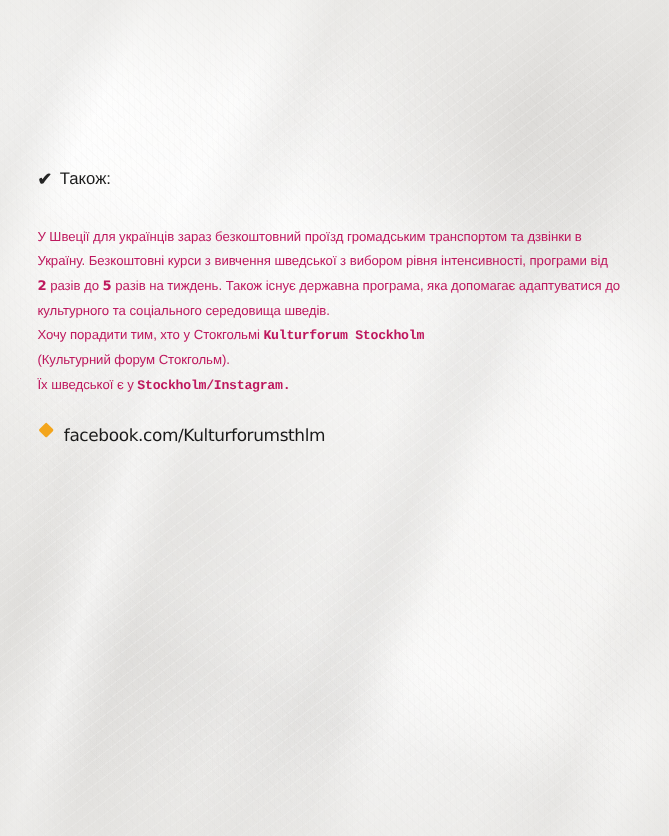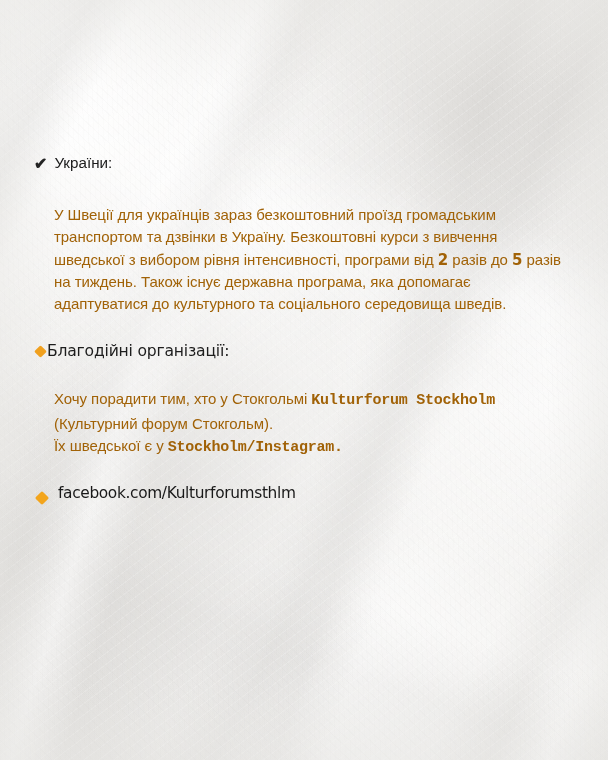--- a/index.html
+++ b/index.html
@@ -179,7 +179,7 @@
 
     <div class="head-check">
       <span class="check-icon">✔</span>
-      <span>України:</span>
+      <span>Також:</span>
     </div>
 
     <p class="blk body-text"><span>У Швеції для українців зараз безкоштовний проїзд громадським транспортом та дзвінки в Україну. Безкоштовні курси з вивчення шведської з вибором рівня інтенсивності, програми від </span><span class="num">2</span><span> разів до </span><span class="num">5</span><span> разів на тиждень. Також існує державна програма, яка допомагає адаптуватися до культурного та соціального середовища шведів.</span></p>

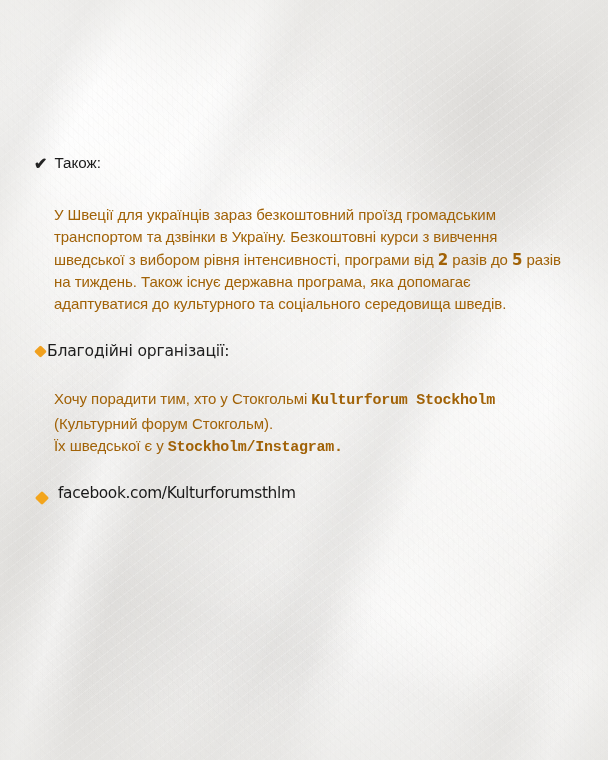--- a/index.html
+++ b/index.html
@@ -78,11 +78,10 @@
   
   .body-text {
     font-family: "Liberation Sans", sans-serif;
-    font-size: 15px;
+    font-size: 12px;
     line-height: 22.3px;
-    color: #a16207;
+    color: #be185d;
     letter-spacing: -0.05px;
-    margin-left: 20px;
   }
 
   

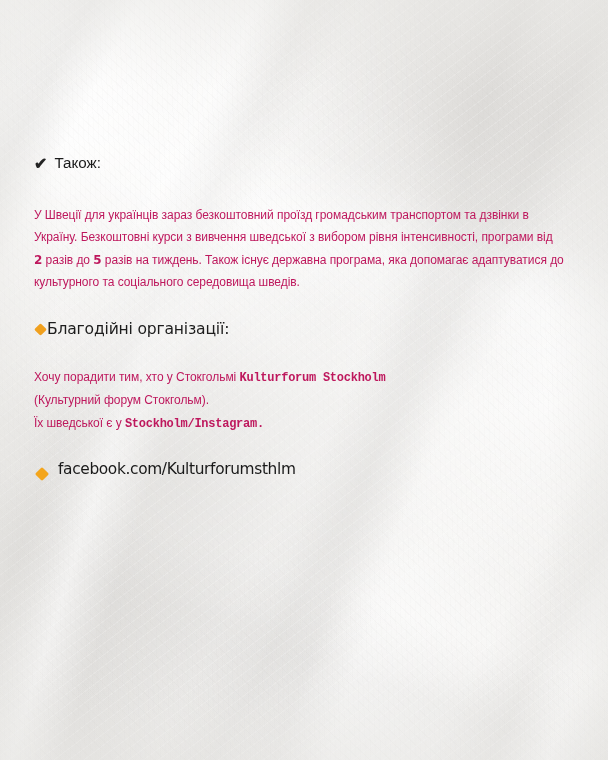--- a/index.html
+++ b/index.html
@@ -183,10 +183,6 @@
 
     <p class="blk body-text"><span>У Швеції для українців зараз безкоштовний проїзд громадським транспортом та дзвінки в Україну. Безкоштовні курси з вивчення шведської з вибором рівня інтенсивності, програми від </span><span class="num">2</span><span> разів до </span><span class="num">5</span><span> разів на тиждень. Також існує державна програма, яка допомагає адаптуватися до культурного та соціального середовища шведів.</span></p>
 
-    <div class="head-diamond">
-      <span class="diamond"></span>
-      <span class="geo">Благодійні організації:</span>
-    </div>
 
     <p class="blk body-text para-tight"><span>Хочу порадити тим, хто у Стокгольмі </span><span class="geo-b">Kulturforum Stockholm</span><br><span>(Культурний форум Стокгольм).</span><br><span>Їх шведської є у </span><span class="geo-b">Stockholm/Instagram.</span></p>
 

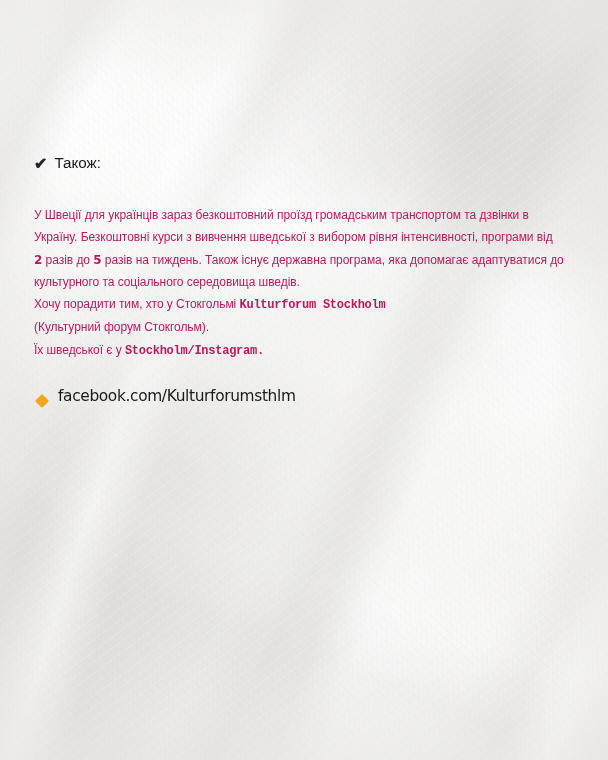--- a/index.html
+++ b/index.html
@@ -153,7 +153,7 @@
   }
   .link-row {
     display: flex;
-    align-items: flex-end;
+    align-items: flex-start;
     gap: 11px;
   }
   .link-text {

